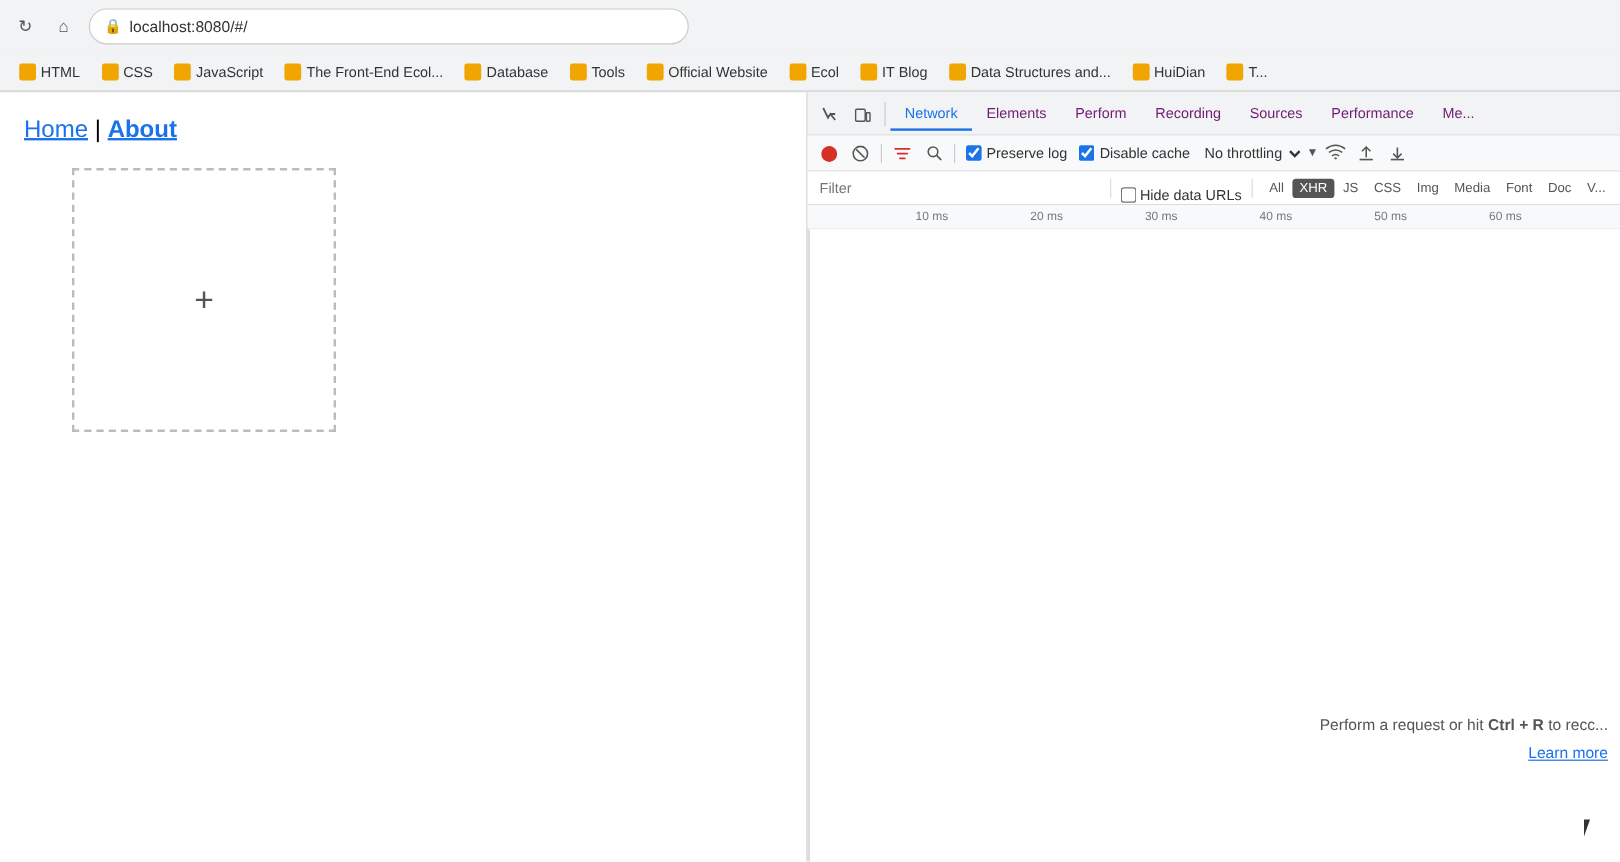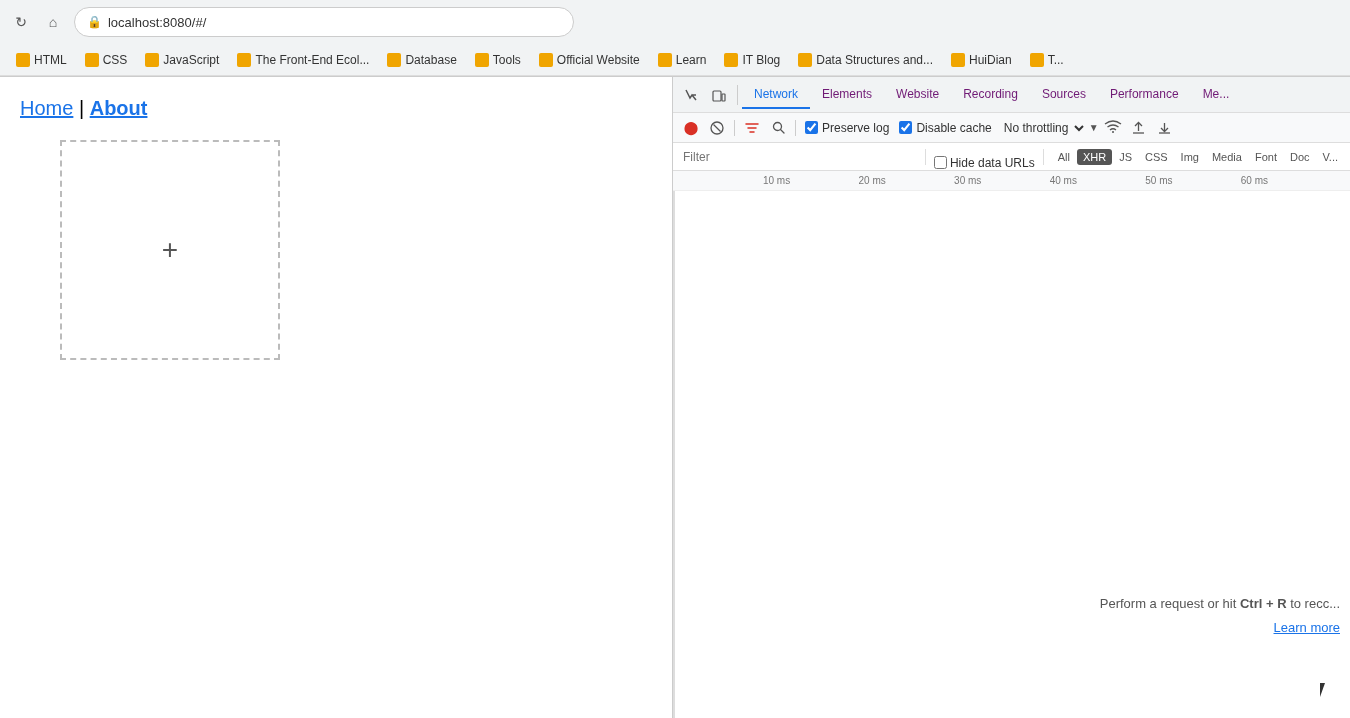--- a/index.html
+++ b/index.html
@@ -364,7 +364,7 @@
     </div>
     <div class="bookmark-item">
       <div class="bookmark-icon"></div>
-      <span>Learn</span>
+      <span>Ecol</span>
     </div>
     <div class="bookmark-item">
       <div class="bookmark-icon"></div>

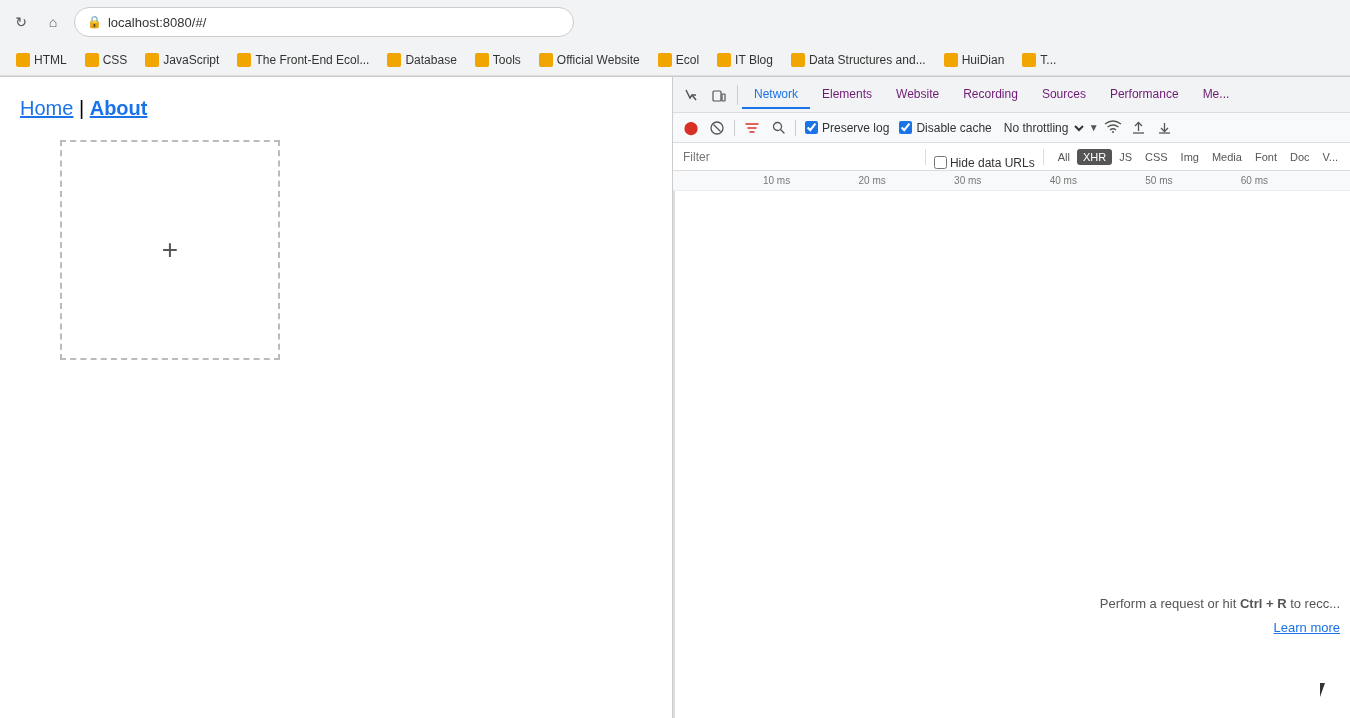--- a/index.html
+++ b/index.html
@@ -420,7 +420,7 @@
         <span>Elements</span>
       </div>
       <div class="dt-tab">
-        <span>Website</span>
+        <span>Perform</span>
       </div>
       <div class="dt-tab">
         <span>Recording</span>

